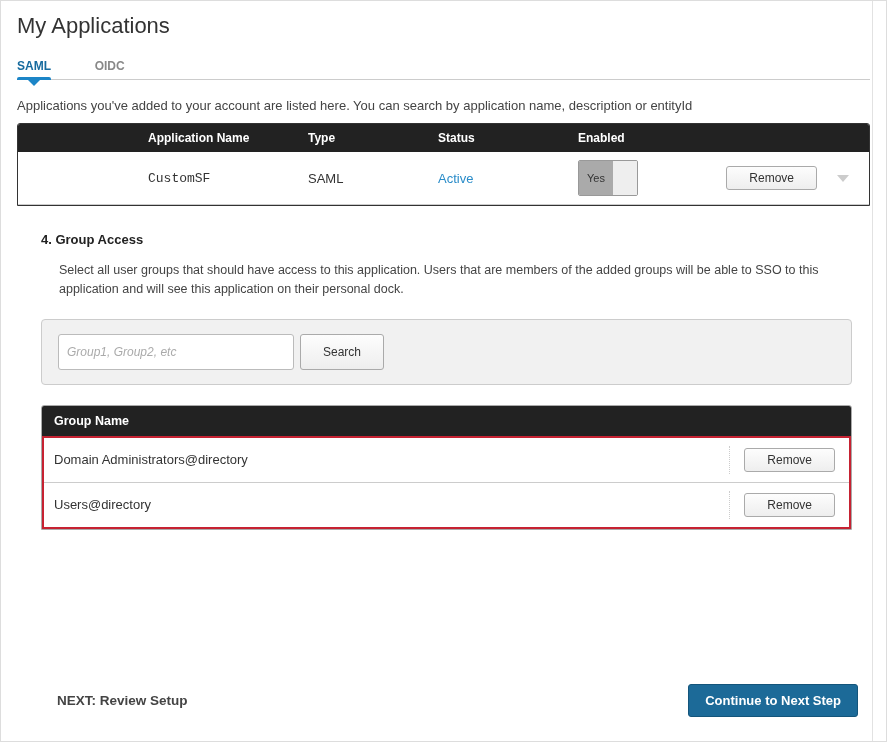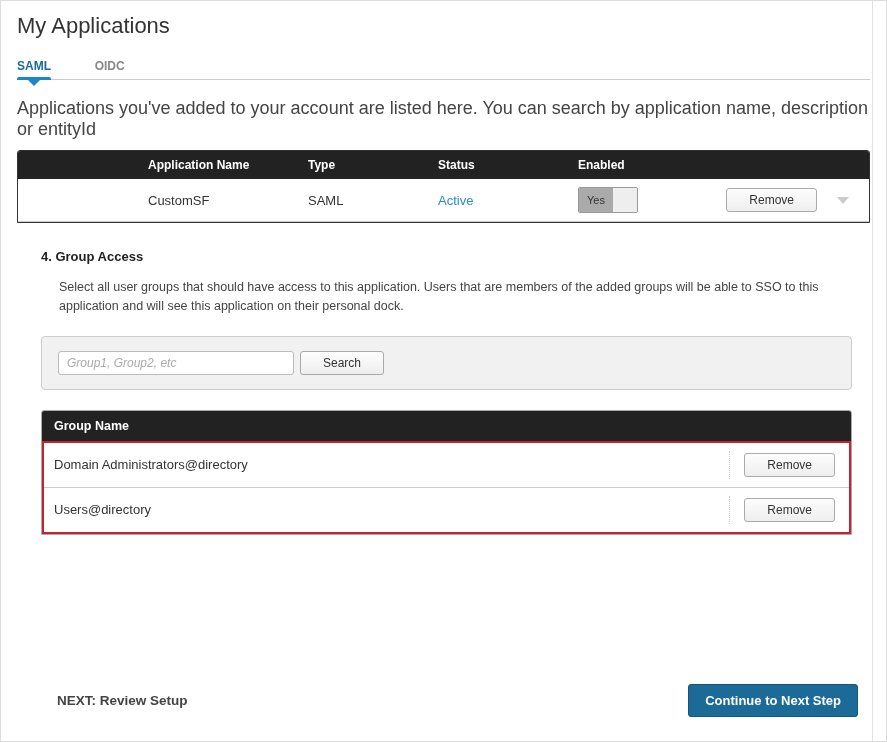--- a/index.html
+++ b/index.html
@@ -59,7 +59,7 @@
     border-top: 6px solid #1c85c7;
   }
   .intro-text {
-    font-size: 18px;
+    font-size: 13px;
     color: #444;
     margin-bottom: 10px;
   }

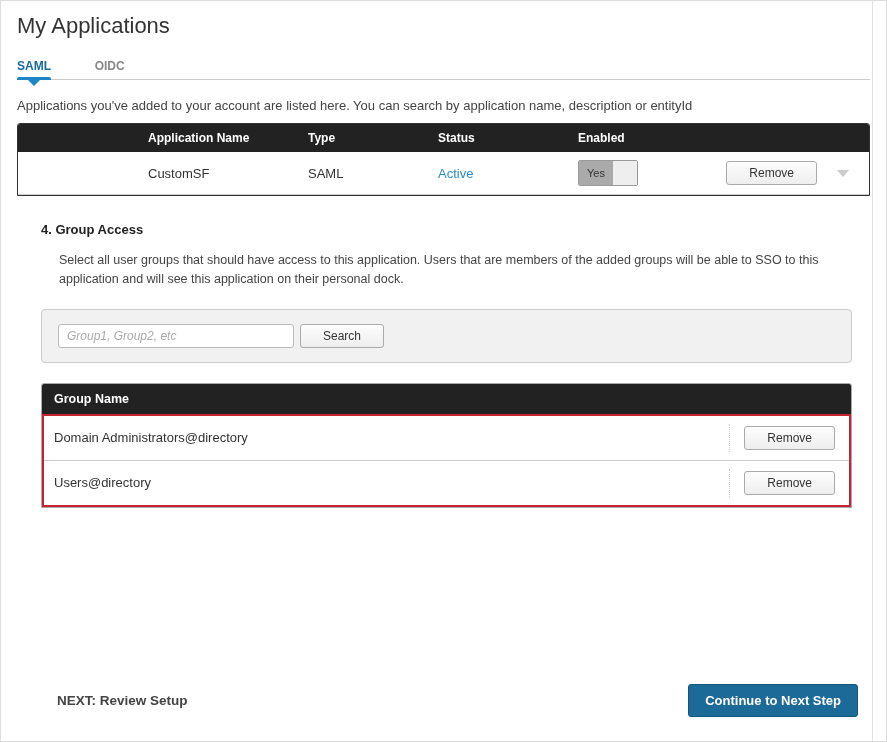--- a/index.html
+++ b/index.html
@@ -96,7 +96,7 @@
     border-bottom: 1px solid #ccc;
     background: #fff;
   }
-  .cell-name   { flex: 0 0 290px; padding-left: 130px; color: #333; }
+  .cell-name   { flex: 0 0 290px; padding-left: 130px; color: #333; font-family: Liberation Mono, monospace; }
   .cell-type   { flex: 0 0 130px; color: #333; }
   .cell-status { flex: 0 0 140px; }
   .cell-status a { color: #2a8cc9; text-decoration: none; cursor: pointer; }

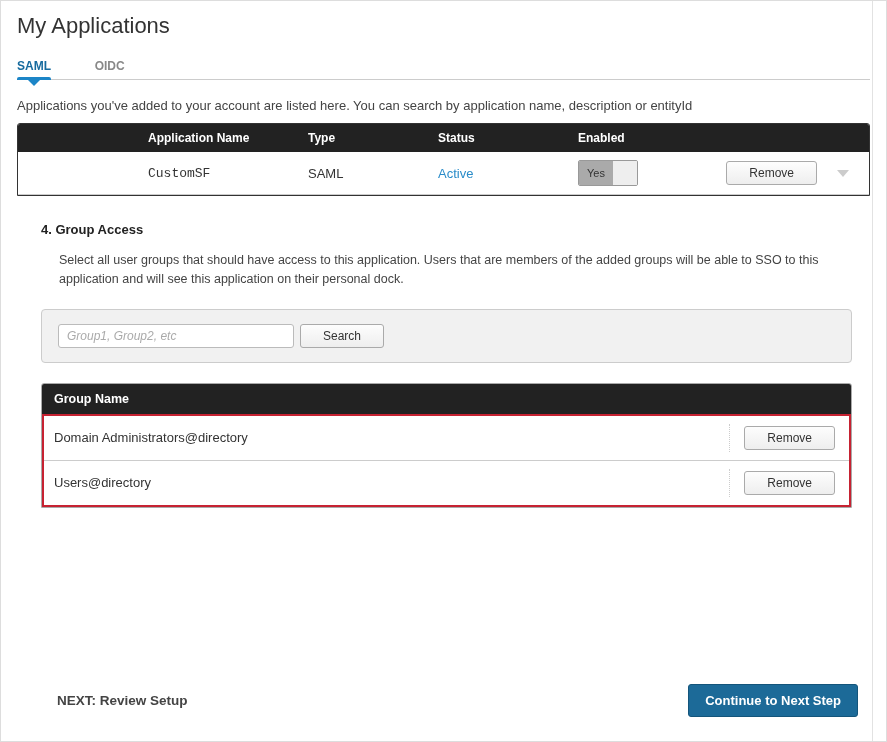--- a/index.html
+++ b/index.html
@@ -104,7 +104,7 @@
   .cell-actions{ flex: 1; display: flex; align-items: center; justify-content: flex-end; padding-right: 20px; gap: 20px; }
   .toggle {
     display: inline-flex;
-    width: 60px; height: 26px;
+    width: 60px; height: 36px;
     border: 1px solid #999;
     border-radius: 2px;
     overflow: hidden;

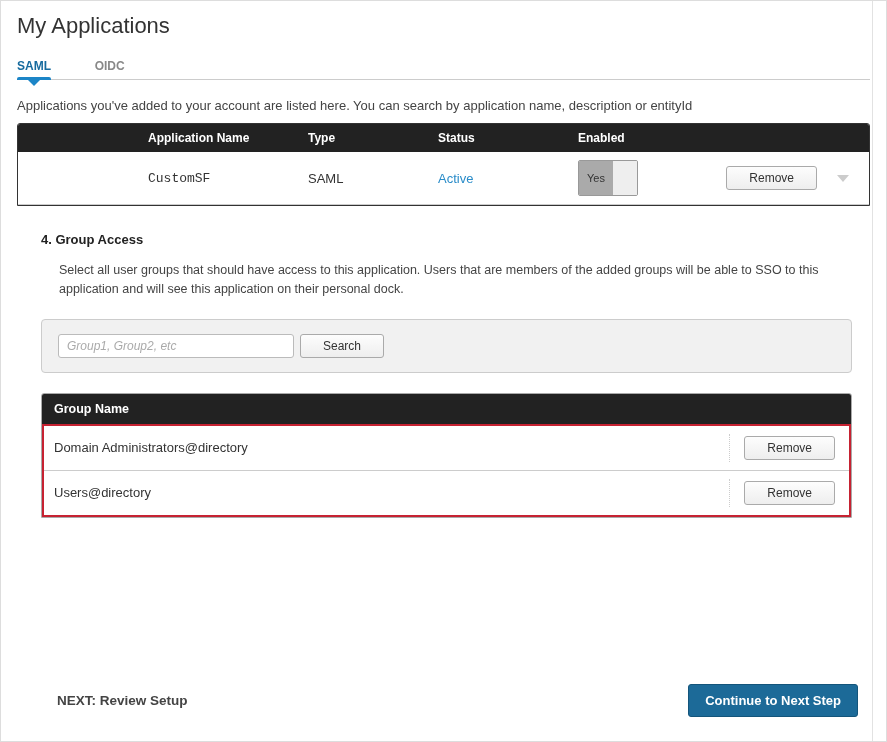--- a/index.html
+++ b/index.html
@@ -156,7 +156,7 @@
   }
   .search-input {
     flex: 0 0 236px;
-    height: 24px;
+    height: 36px;
     border: 1px solid #bbb;
     border-radius: 3px;
     padding: 0 8px;

